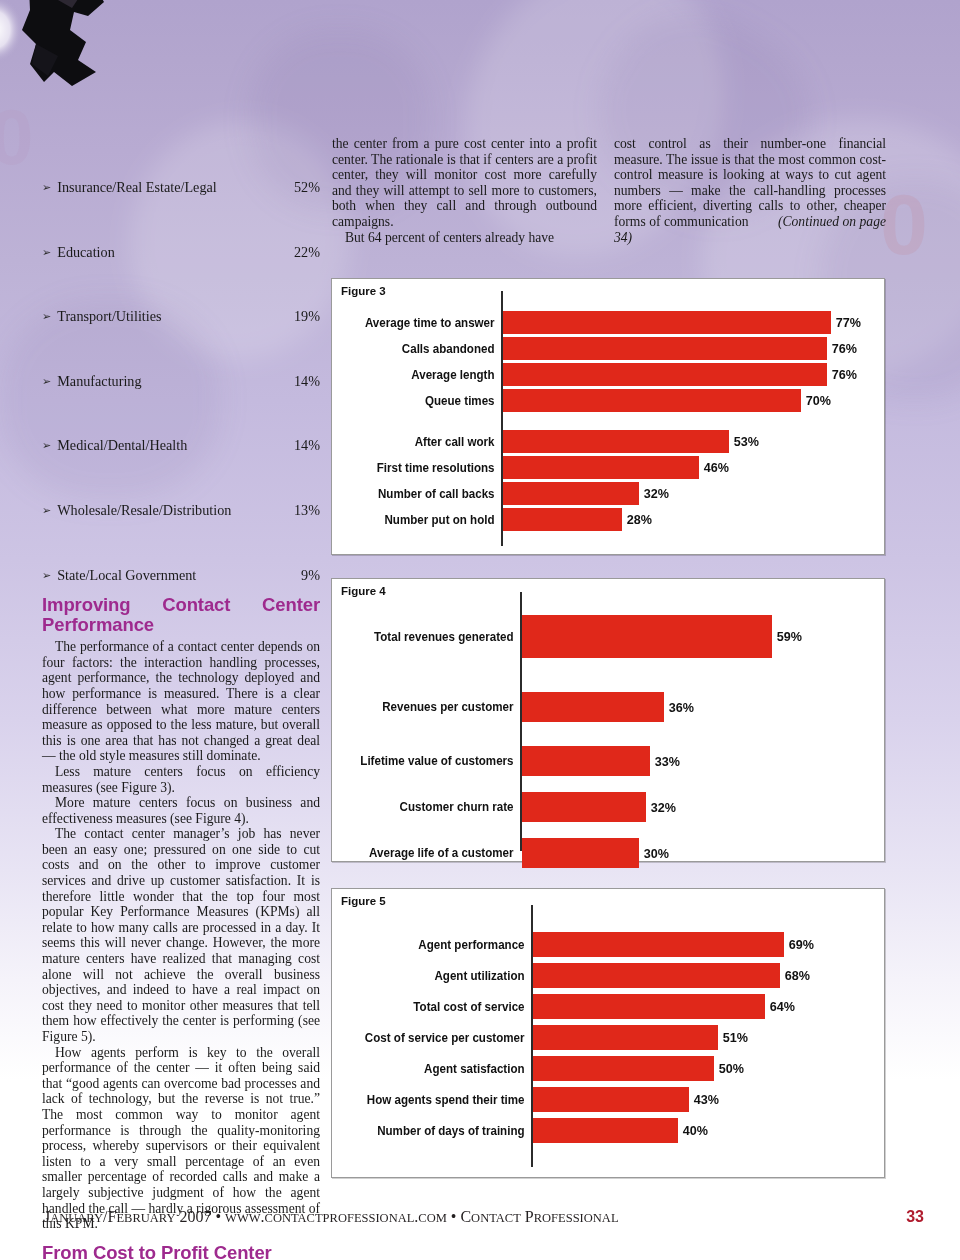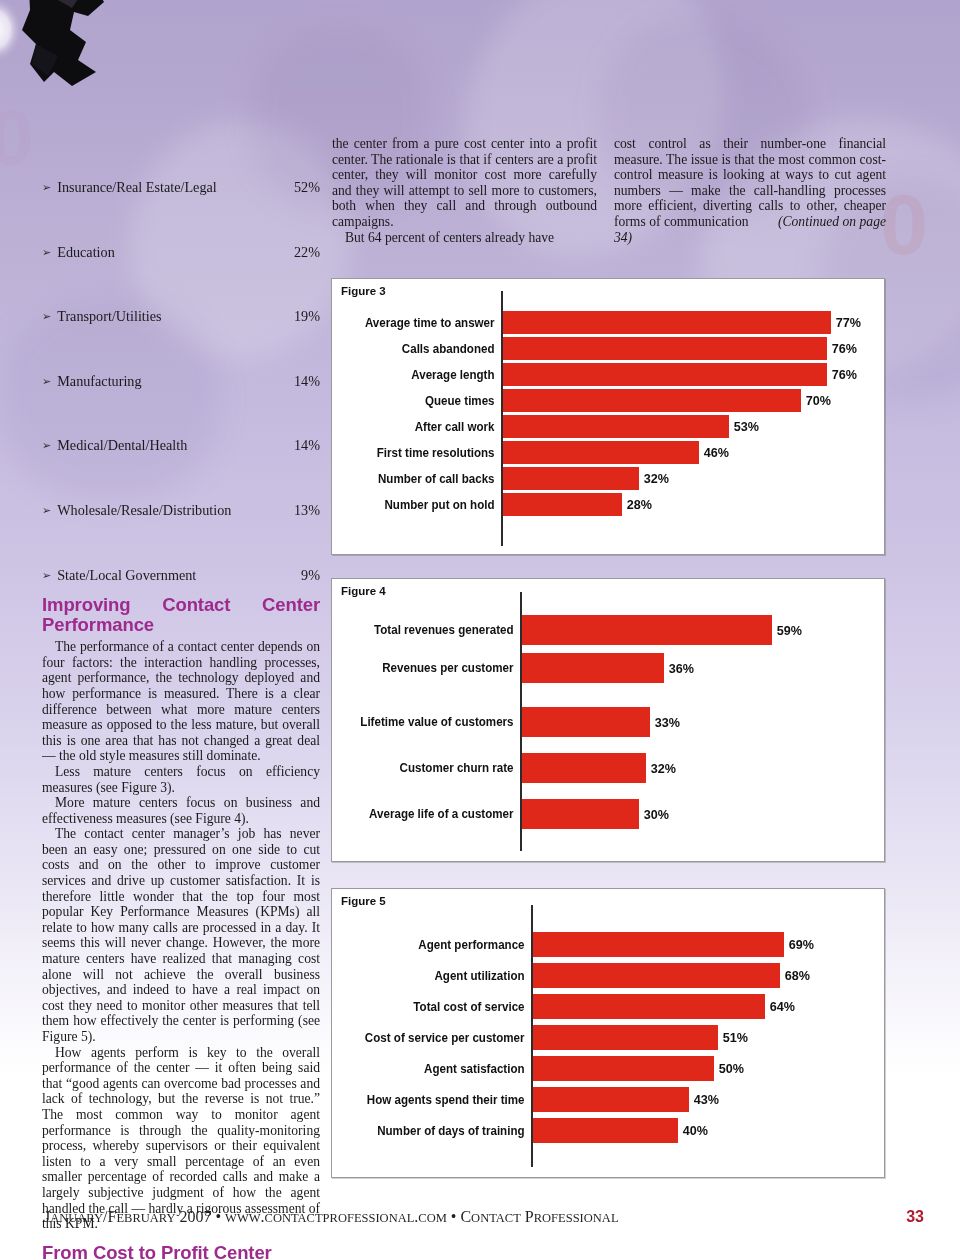--- a/index.html
+++ b/index.html
@@ -263,7 +263,7 @@
           <div class="rval" style="left:495px;">76%</div>
         </div>
 
-        <div class="row" style="height:23px; margin-bottom:3px;">
+        <div class="row" style="height:23px; margin-bottom:18px;">
           <div class="rlabel" style="left:0; width:169px;">Queue times</div>
           <div class="bar" style="left:171px; width:298px;"></div>
           <div class="rval" style="left:469px;">70%</div>

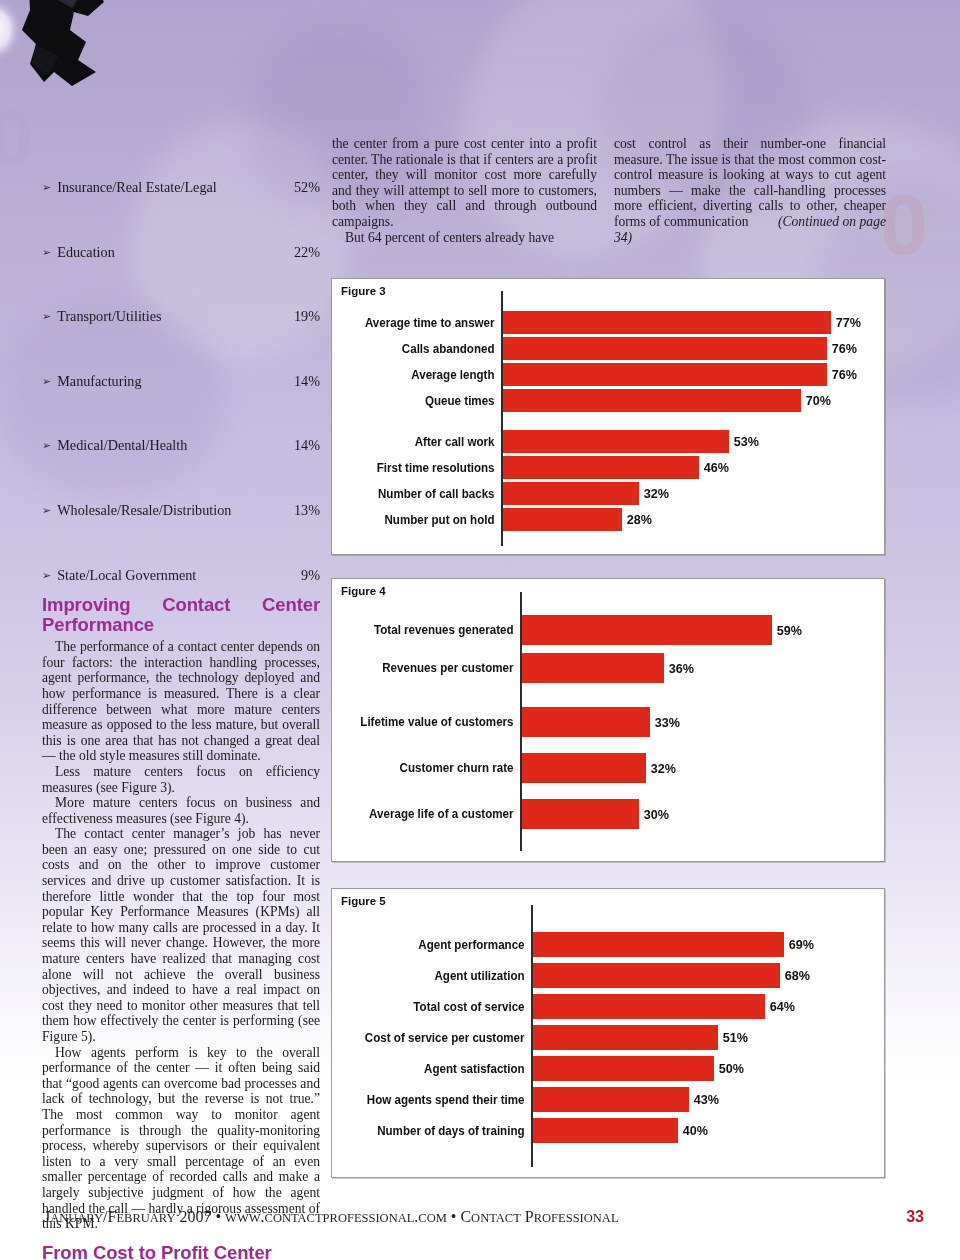--- a/index.html
+++ b/index.html
@@ -303,7 +303,7 @@
       <div class="axis" style="left:188px; top:13px; height:259px;"></div>
       <div class="rows" style="top:36px;">
 
-        <div class="row" style="height:30px; margin-bottom:8px;">
+        <div class="row" style="height:43px; margin-bottom:34px;">
           <div class="rlabel" style="left:0; width:188px;">Total revenues generated</div>
           <div class="bar" style="left:190px; width:250px;"></div>
           <div class="rval" style="left:440px;">59%</div>

